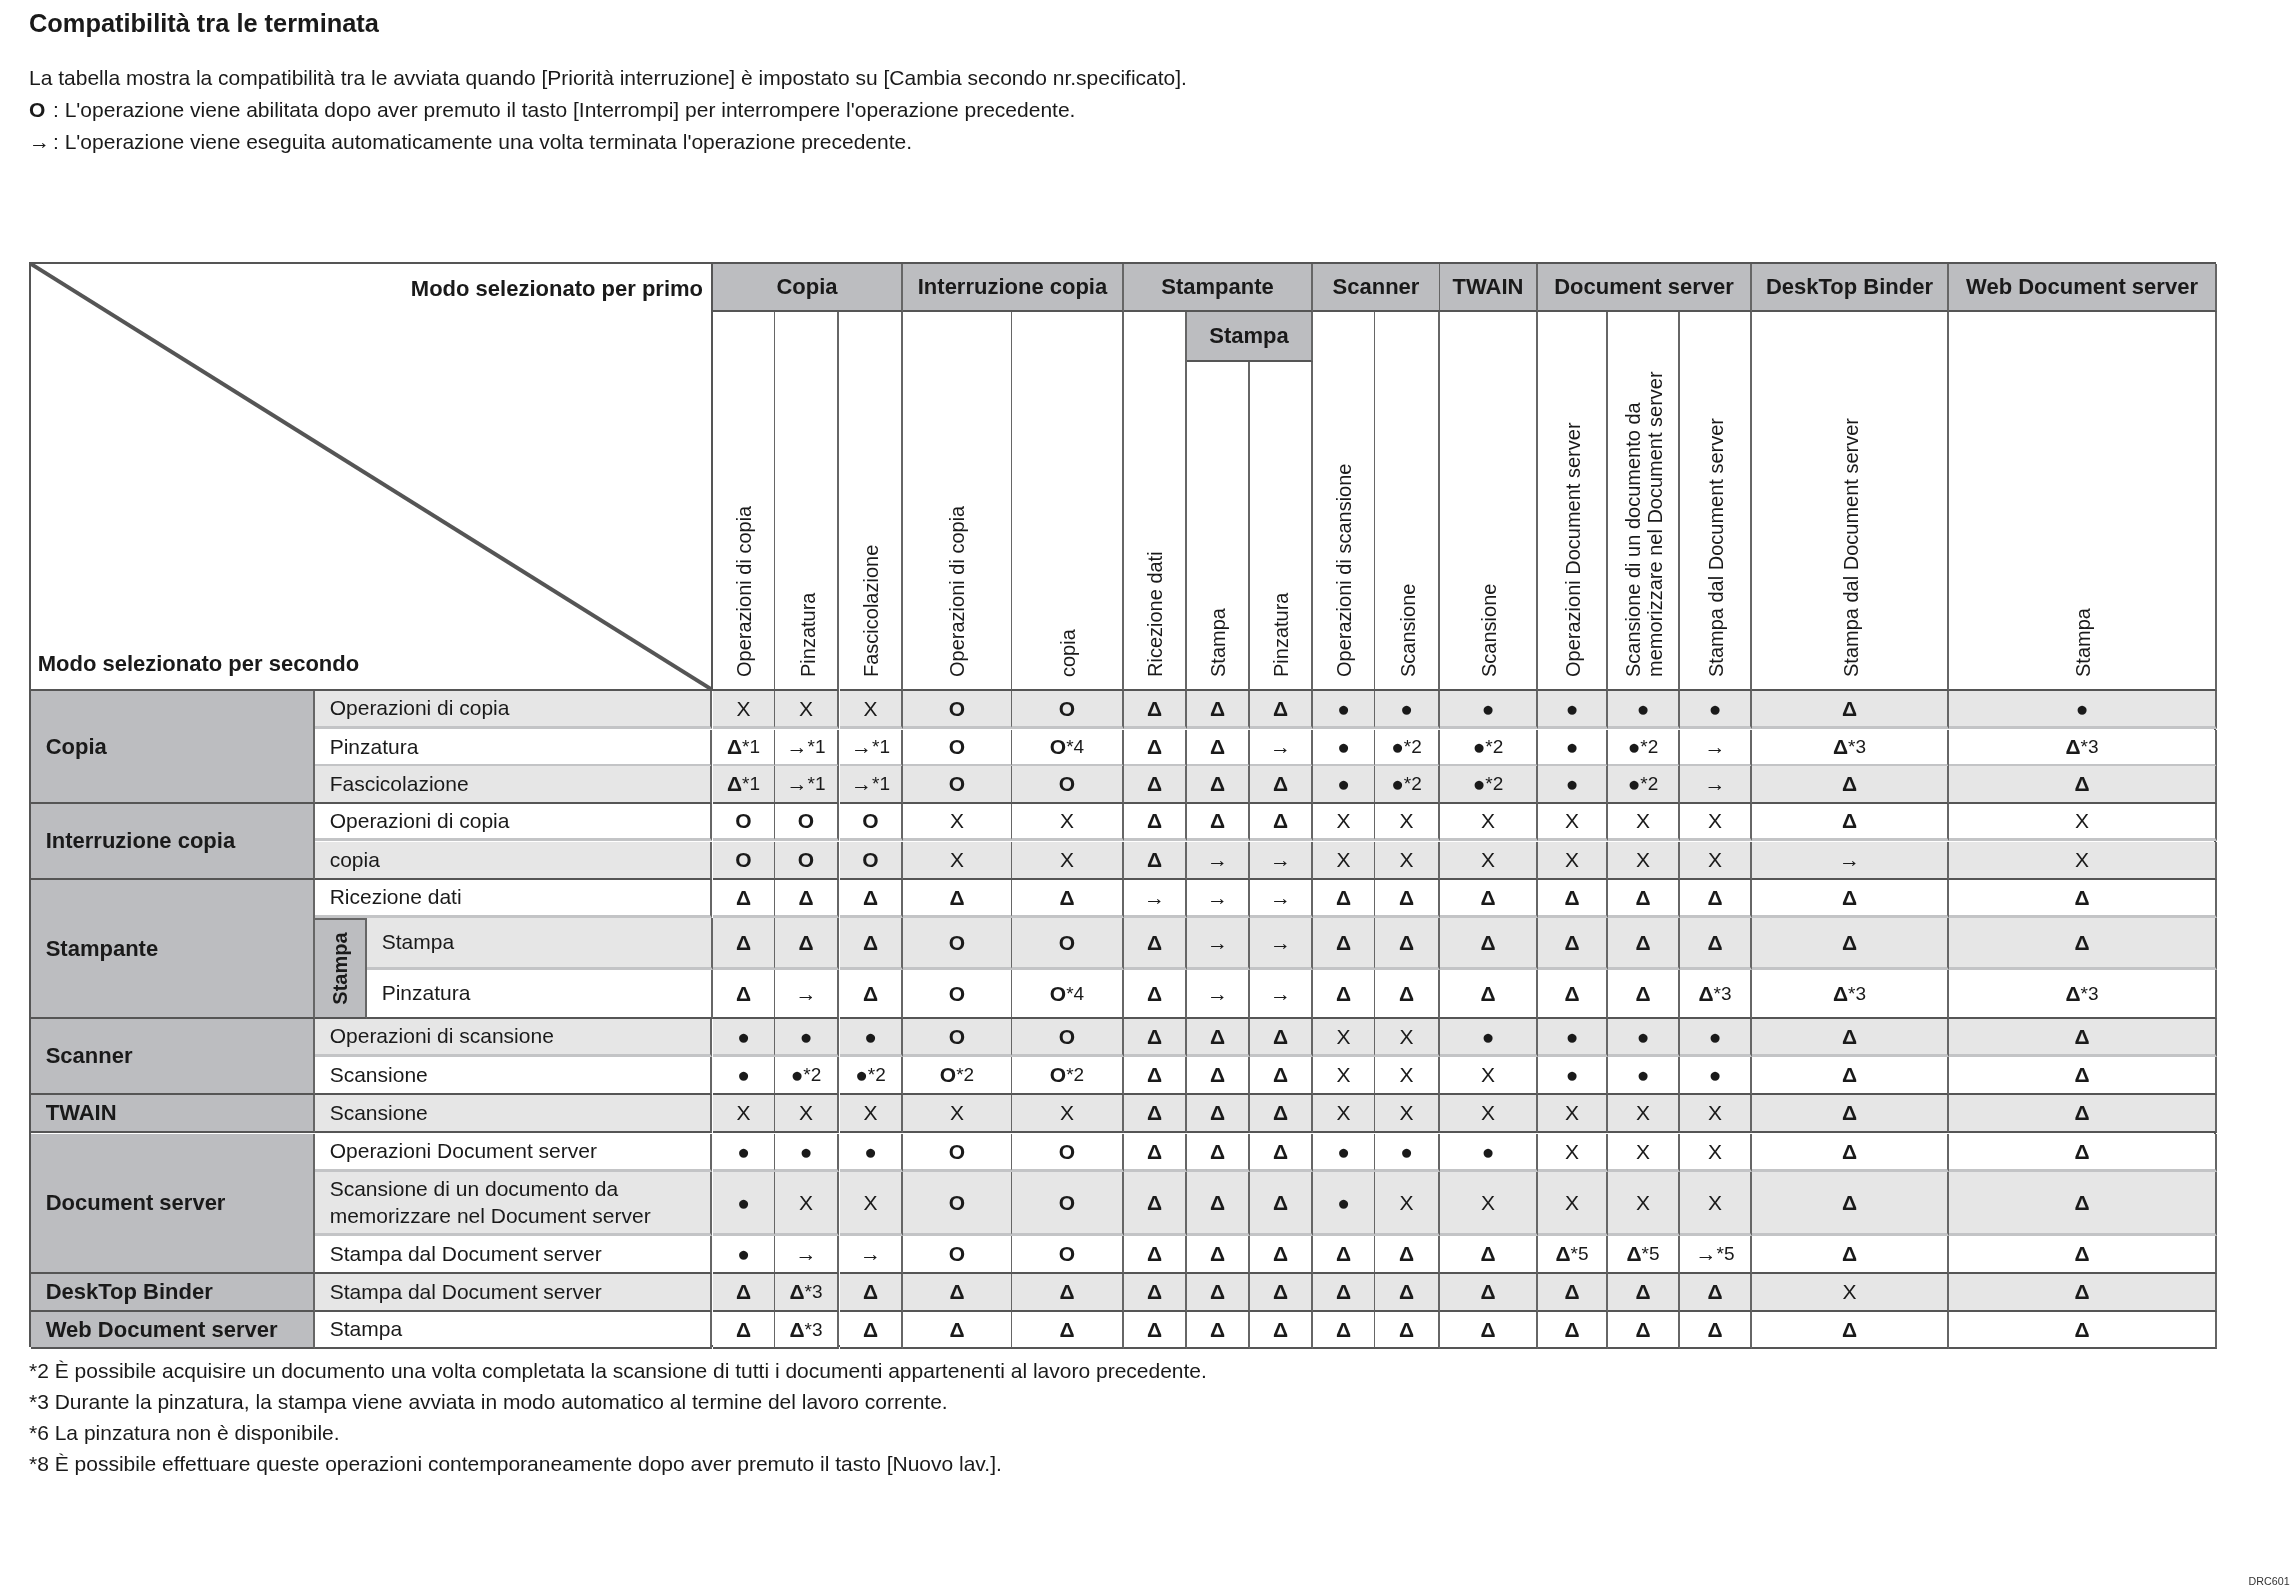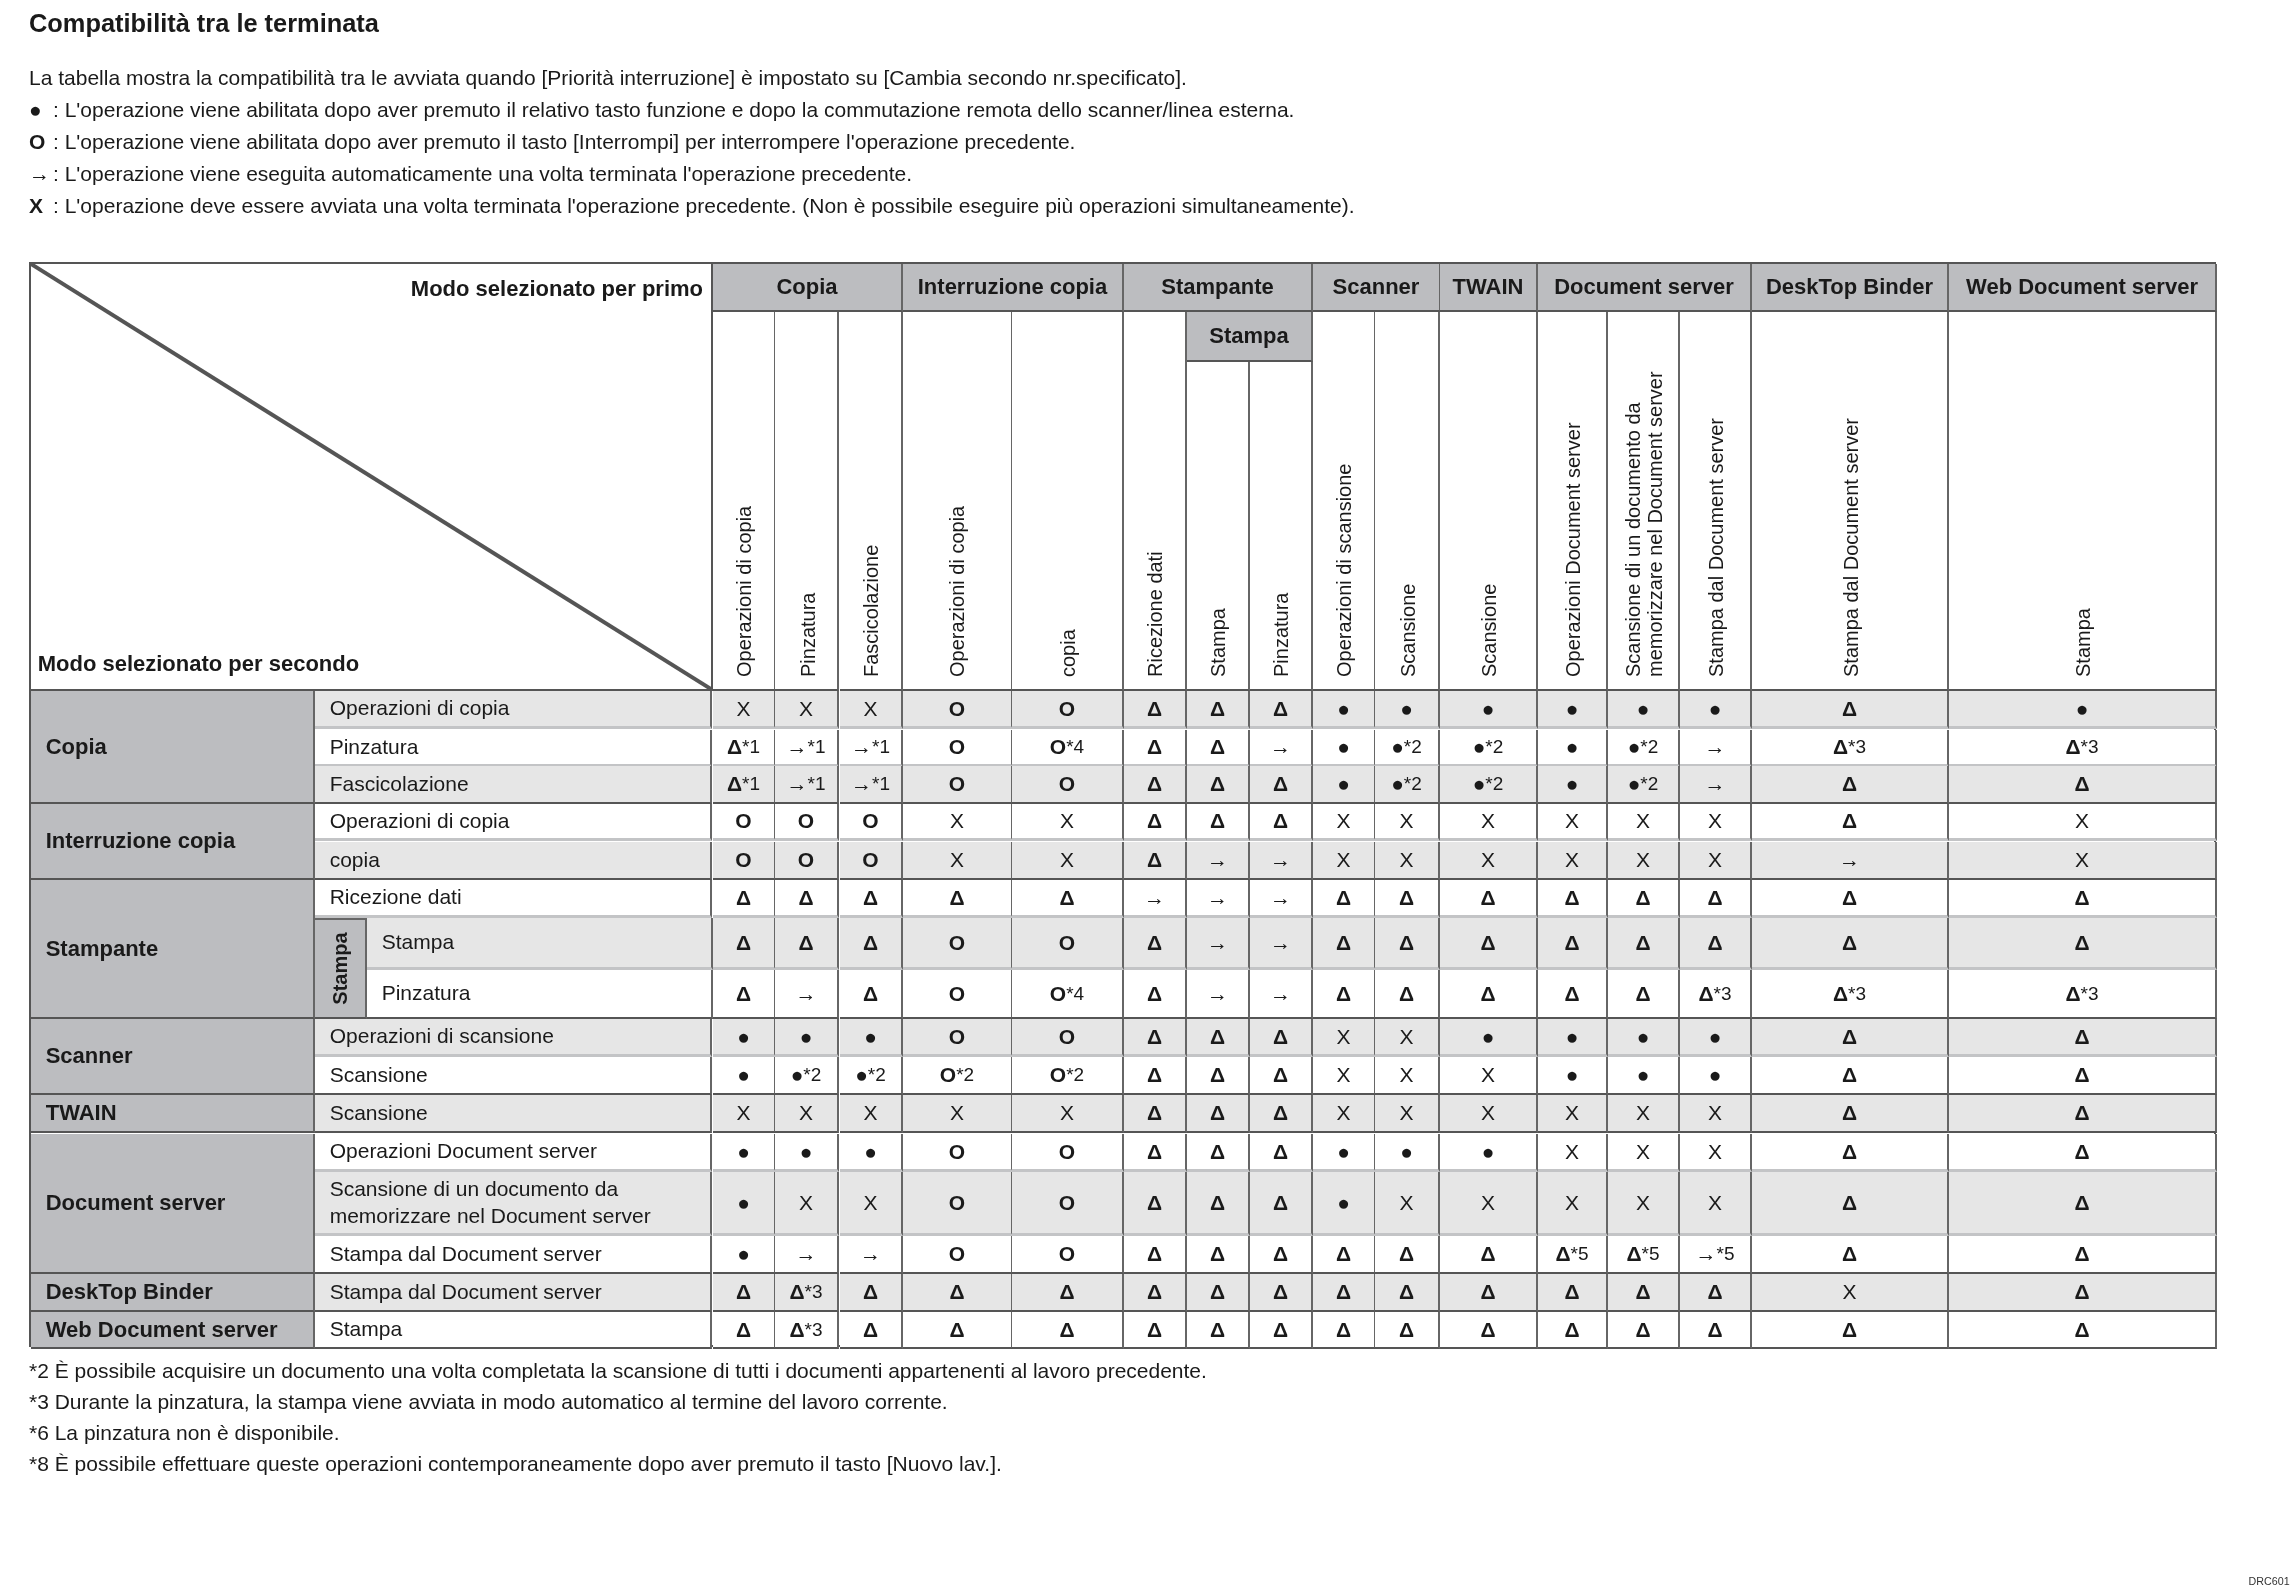--- a/index.html
+++ b/index.html
@@ -33,7 +33,6 @@
 
 <div class="intro">
   <div>La tabella mostra la compatibilità tra le avviata quando [Priorità interruzione] è impostato su [Cambia secondo nr.specificato].</div>
-  <div><span class="sym">●</span><span>: L'operazione viene abilitata dopo aver premuto il relativo tasto funzione e dopo la commutazione remota dello scanner/linea esterna.</span></div>
   <div><span class="sym">O</span><span>: L'operazione viene abilitata dopo aver premuto il tasto [Interrompi] per interrompere l'operazione precedente.</span></div>
   <div><span class="sym">→</span><span>: L'operazione viene eseguita automaticamente una volta terminata l'operazione precedente.</span></div>
   <div><span class="sym">X</span><span>: L'operazione deve essere avviata una volta terminata l'operazione precedente. (Non è possibile eseguire più operazioni simultaneamente).</span></div>

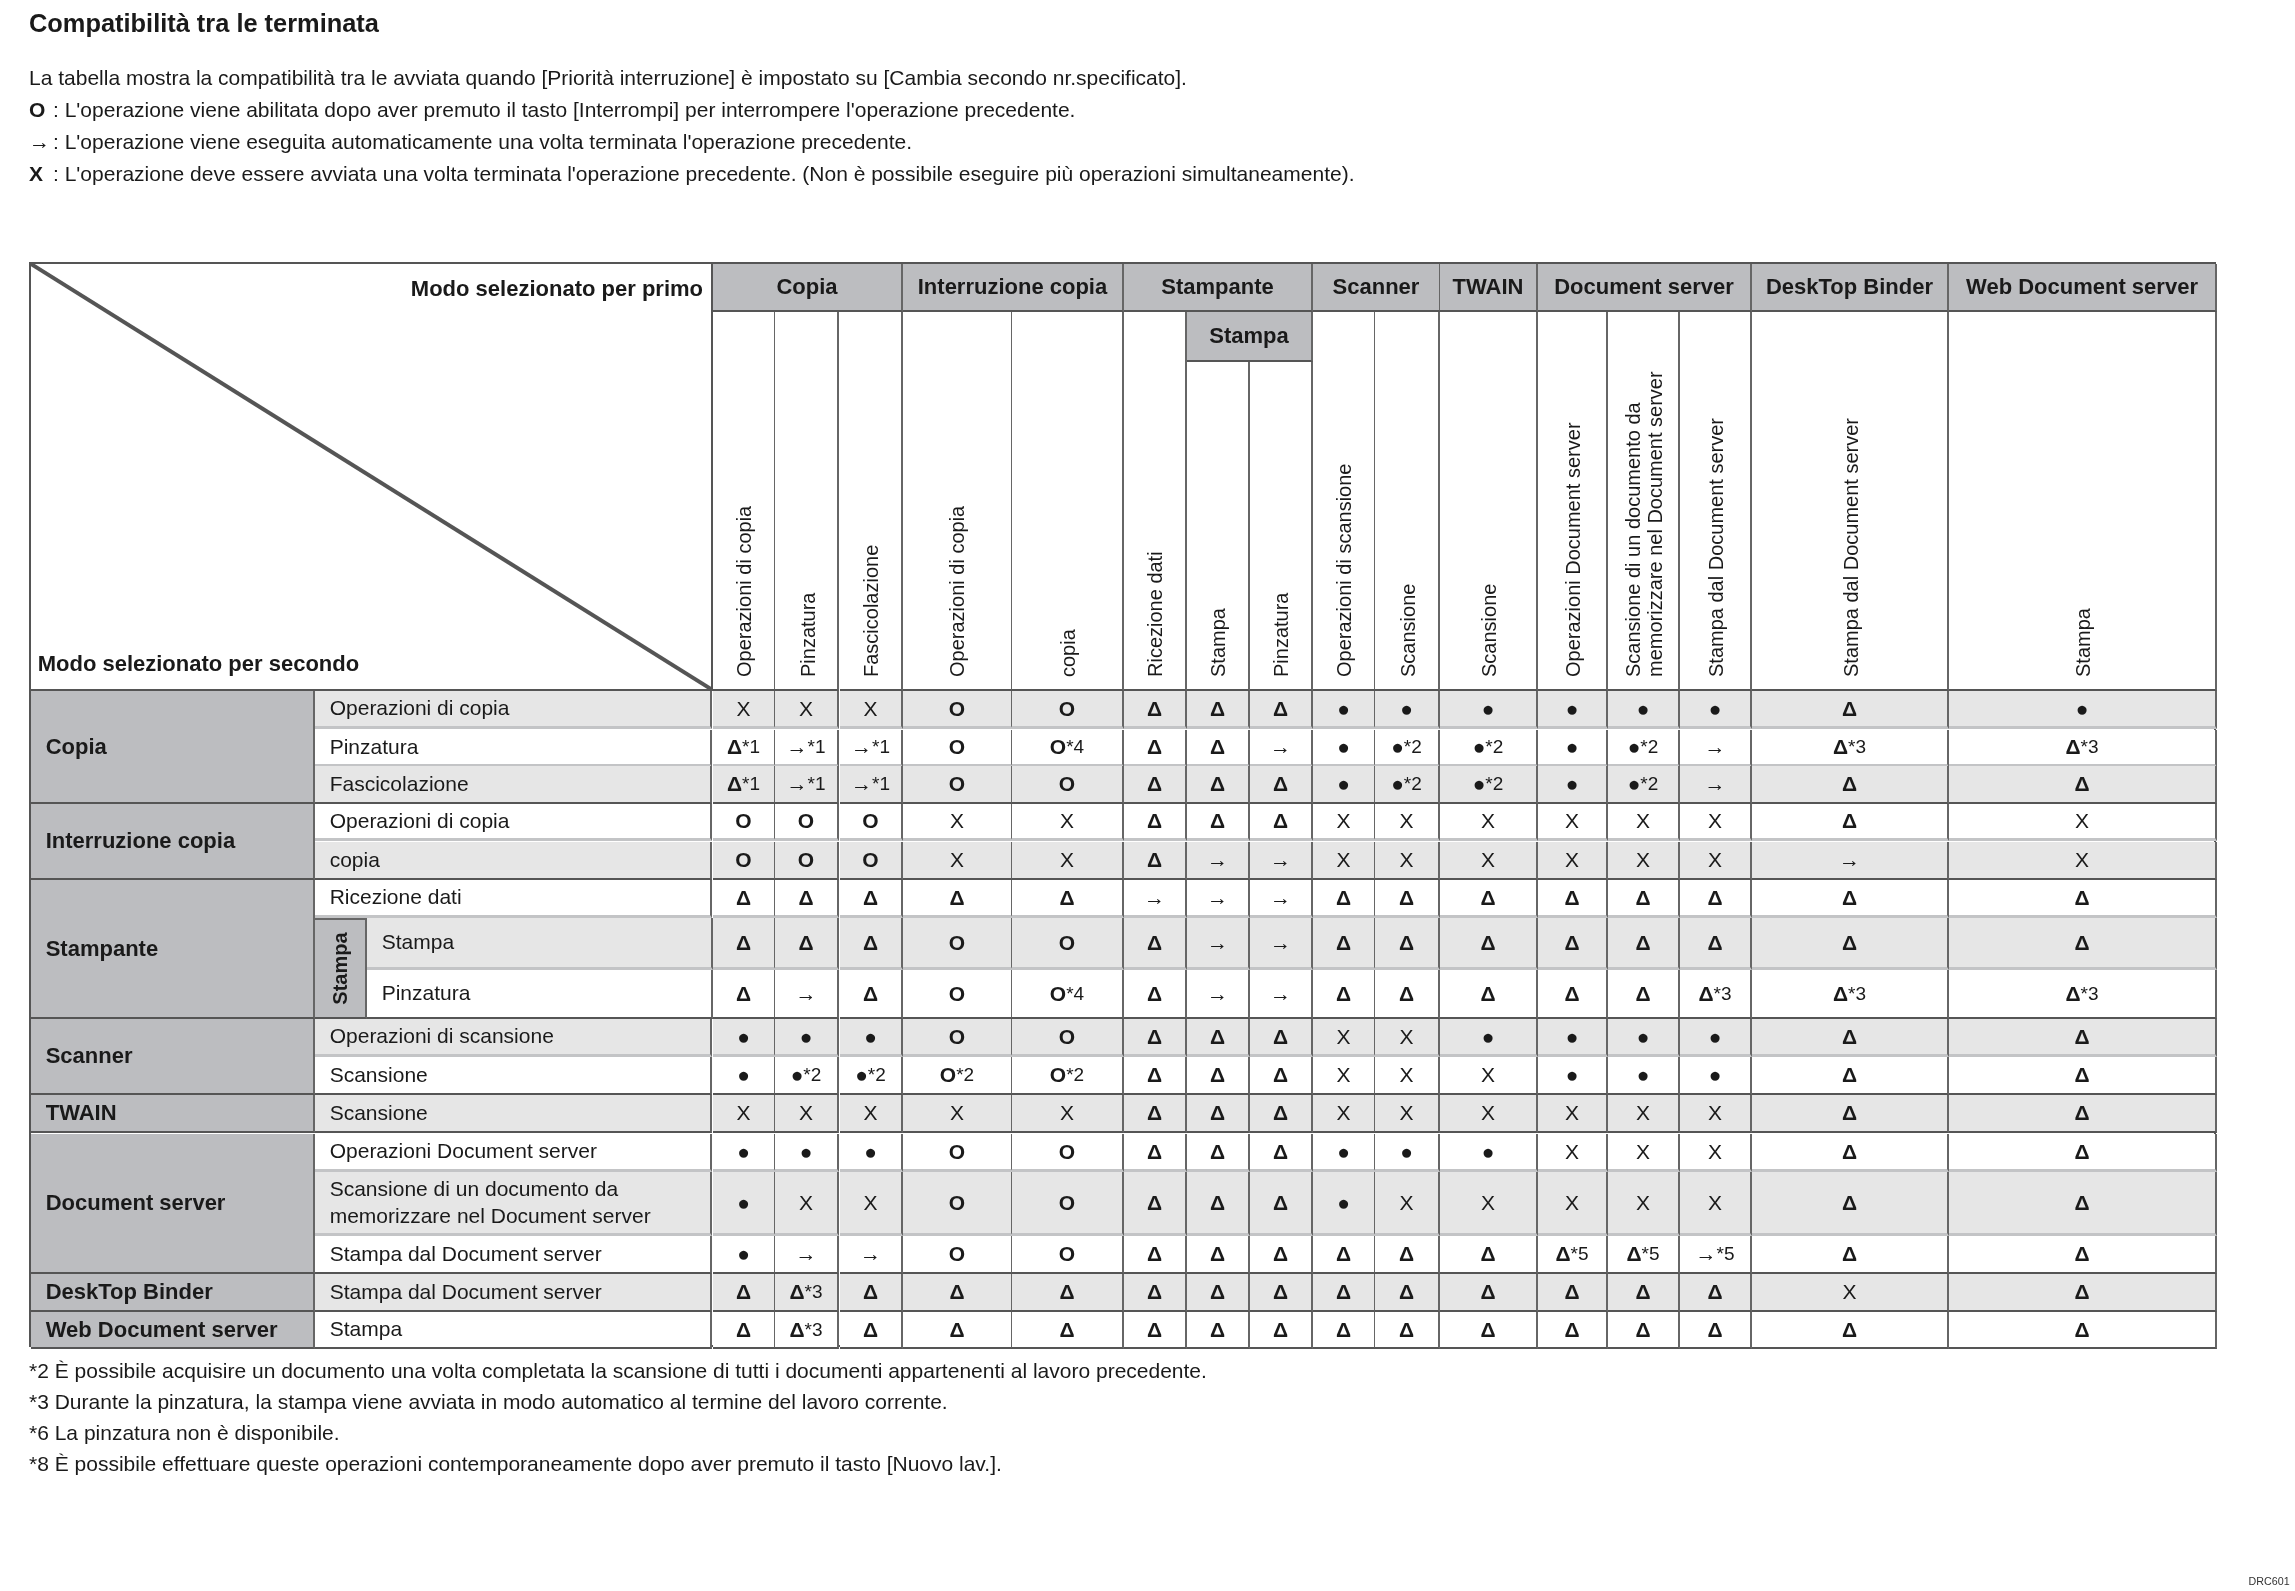--- a/index.html
+++ b/index.html
@@ -35,7 +35,6 @@
   <div>La tabella mostra la compatibilità tra le avviata quando [Priorità interruzione] è impostato su [Cambia secondo nr.specificato].</div>
   <div><span class="sym">O</span><span>: L'operazione viene abilitata dopo aver premuto il tasto [Interrompi] per interrompere l'operazione precedente.</span></div>
   <div><span class="sym">→</span><span>: L'operazione viene eseguita automaticamente una volta terminata l'operazione precedente.</span></div>
-  <div><span class="sym">X</span><span>: L'operazione deve essere avviata una volta terminata l'operazione precedente. (Non è possibile eseguire più operazioni simultaneamente).</span></div>
 </div>
 
 <div class="tbl" id="tbl">

